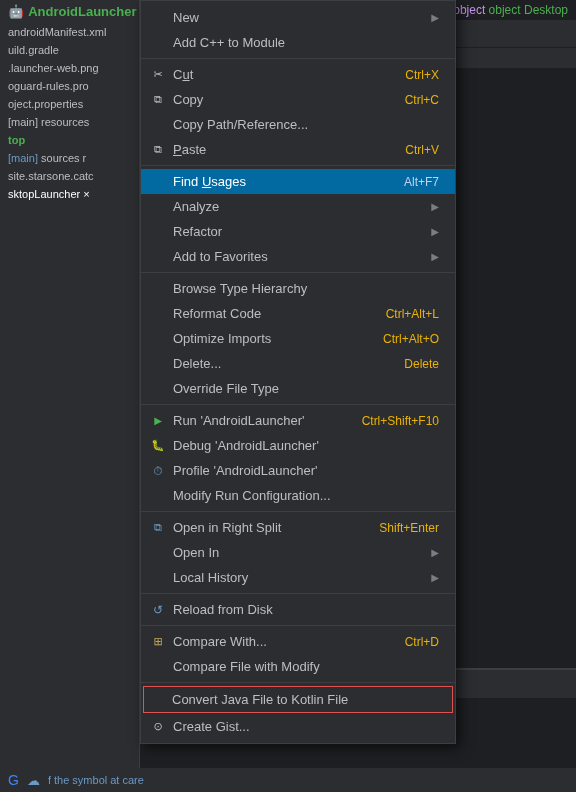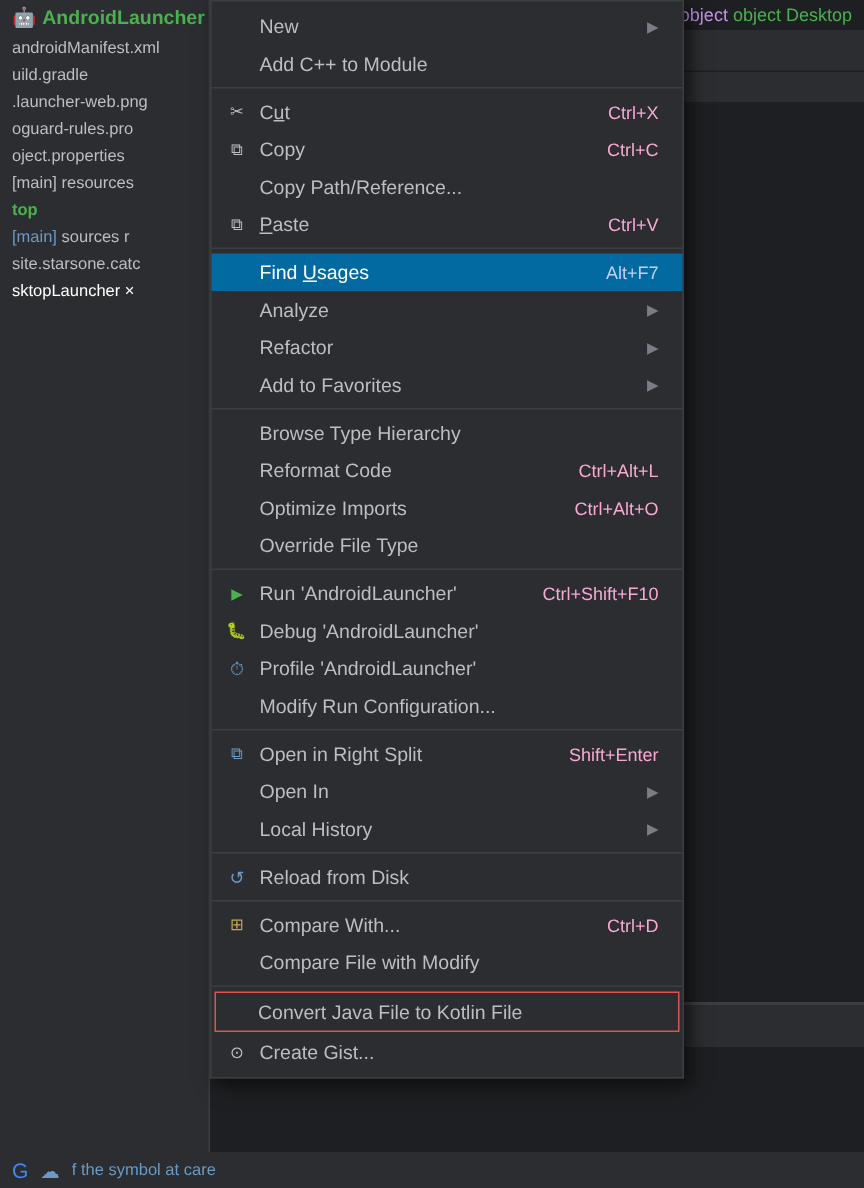--- a/index.html
+++ b/index.html
@@ -189,7 +189,7 @@
 
     .menu-item .shortcut {
       margin-left: auto;
-      color: #f9a8d4;
+      color: #eab308;
       font-size: 12px;
       padding-left: 30px;
     }

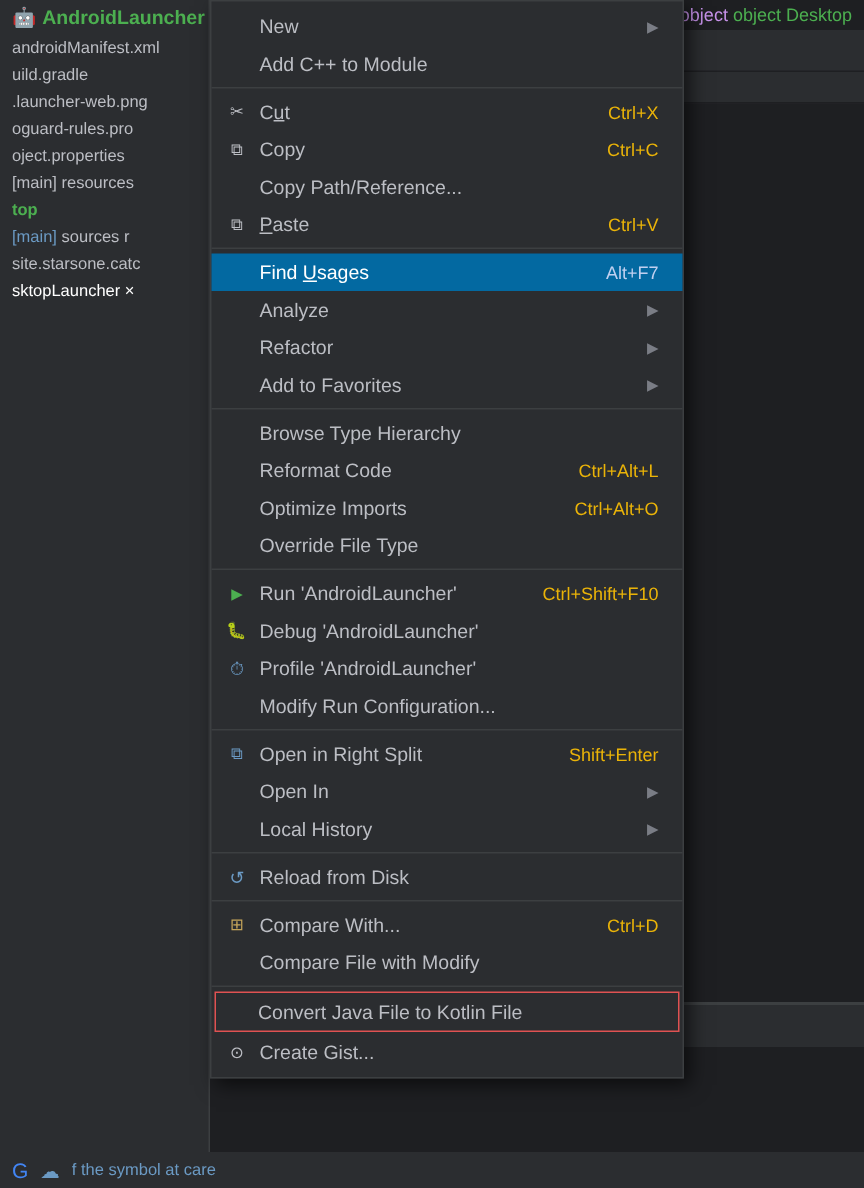--- a/index.html
+++ b/index.html
@@ -476,6 +476,13 @@
       </span>
     </div>
 
+    <div class="menu-item">
+      <span class="icon-area"></span>
+      <span class="menu-item-label">
+        <span>Delete...</span>
+        <span class="shortcut">Delete</span>
+      </span>
+    </div>
 
     <div class="menu-item">
       <span class="icon-area"></span>

